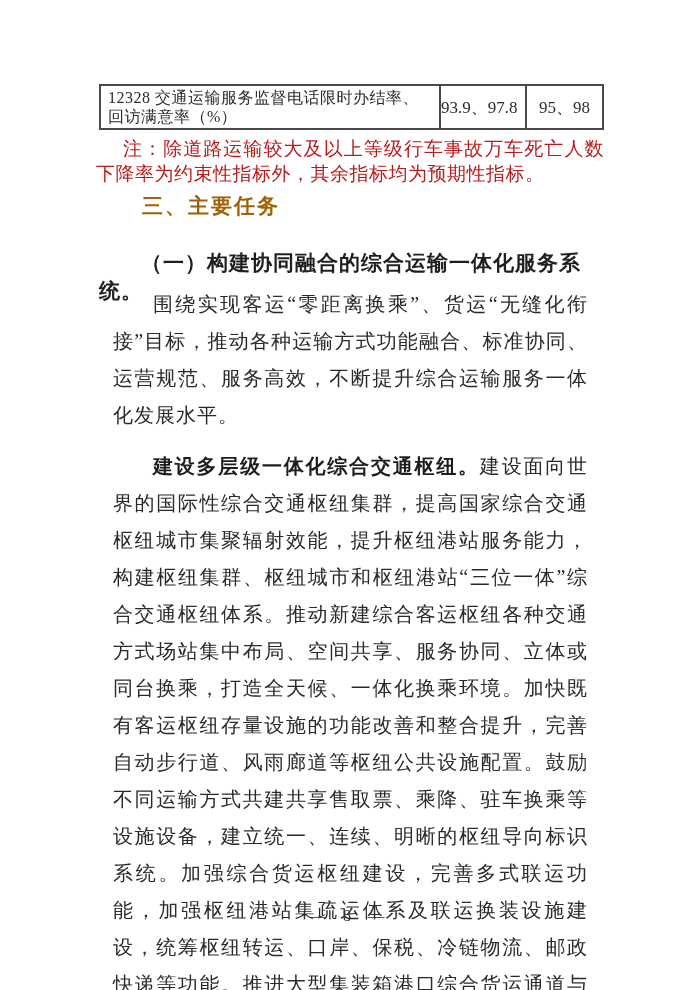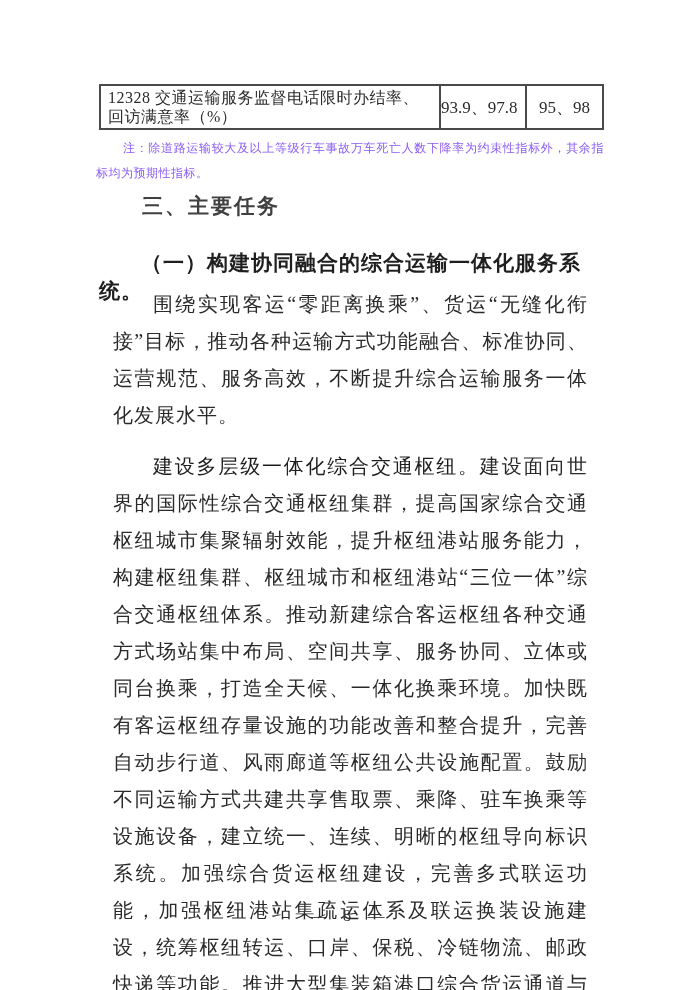--- a/index.html
+++ b/index.html
@@ -41,11 +41,11 @@
     left: 96px;
     top: 136px;
     width: 508px;
-    font-size: 12px;
+    font-size: 19px;
     line-height: 25px;
     text-indent: 27px;
     text-align: justify;
-    color: #8b5cf6;
+    color: #b91c1c;
     letter-spacing: 0.5px;
   }
 

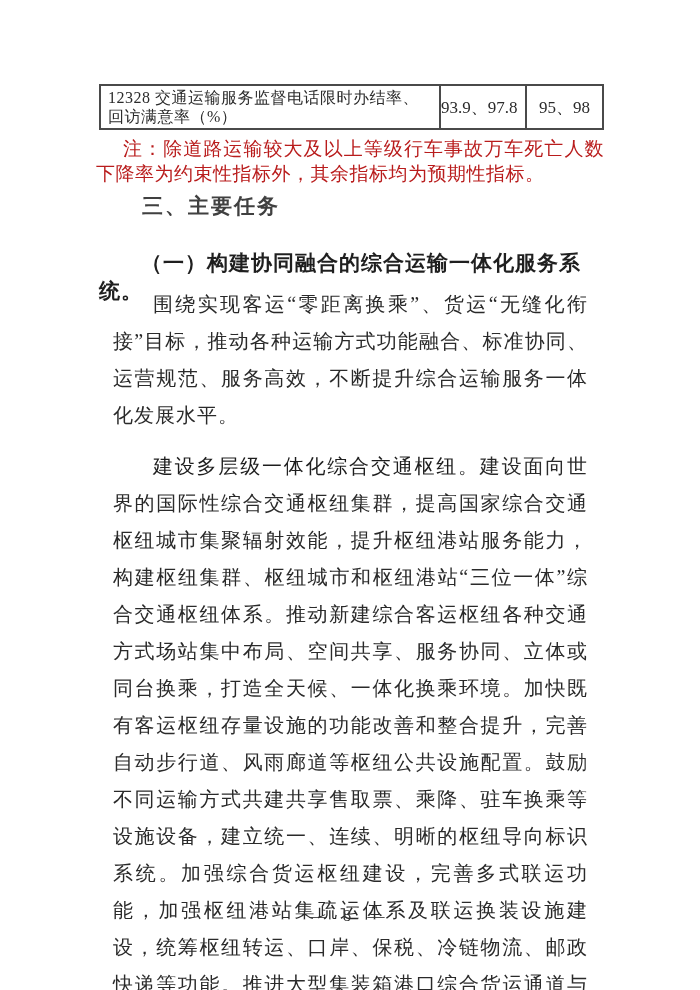--- a/index.html
+++ b/index.html
@@ -57,7 +57,7 @@
     font-family: "Liberation Sans", "DejaVu Sans", sans-serif;
     font-weight: bold;
     font-size: 21px;
-    color: #404040;
+    color: #a16207;
     letter-spacing: 2px;
   }
   .subsection-heading {

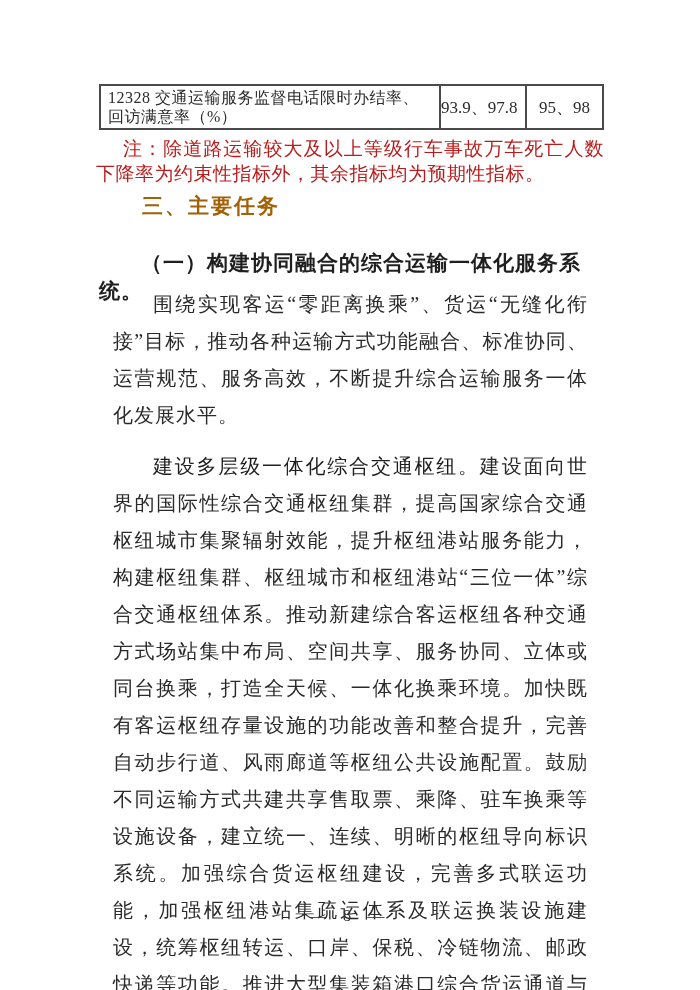--- a/index.html
+++ b/index.html
@@ -85,7 +85,7 @@
     letter-spacing: 1px;
   }
   .body-text p { text-indent: 2em; margin: 14px; }
-  .body-text .lead { font-weight: normal; color: #1d1d1d; }
+  .body-text .lead { font-weight: bold; color: #1d1d1d; }
 
   
   .page-number {

